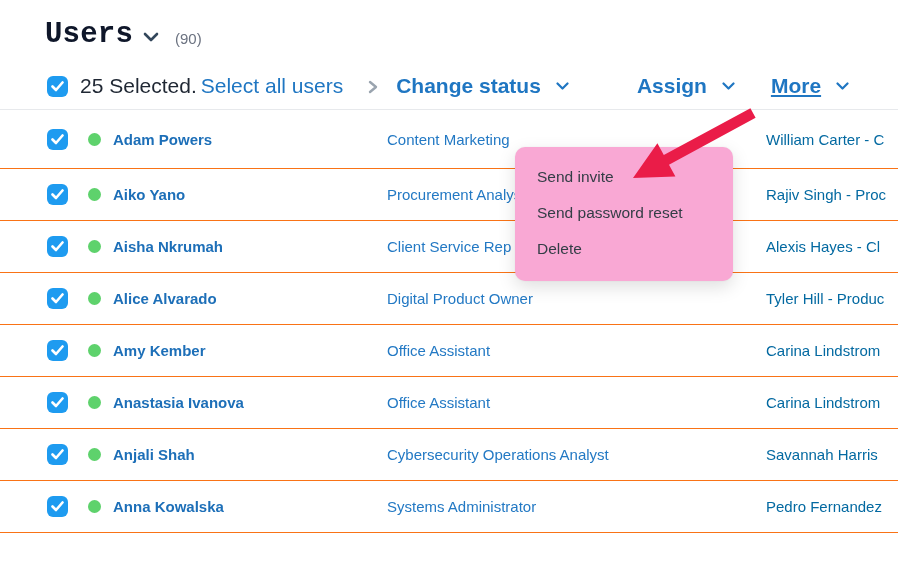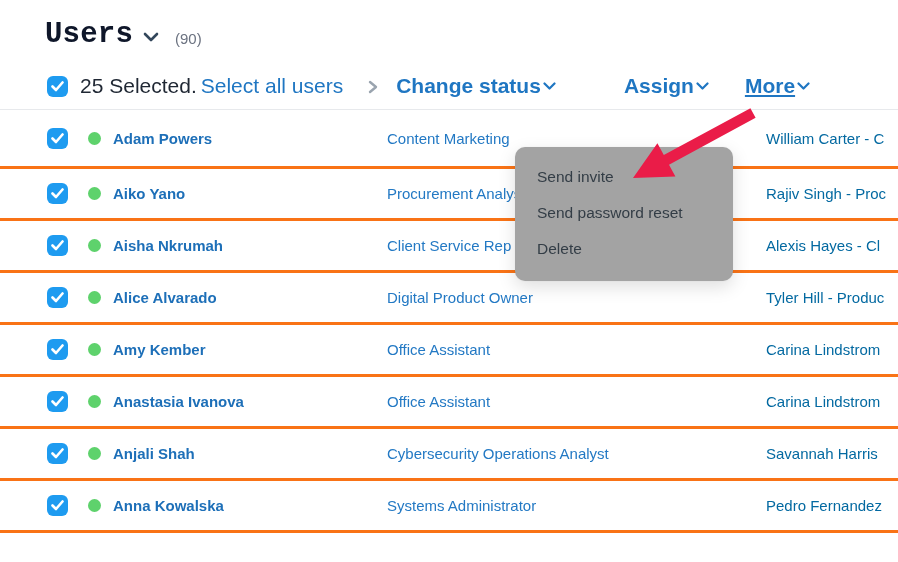--- a/index.html
+++ b/index.html
@@ -48,7 +48,7 @@
   .select-all { margin-left: 4px; }
   .sep-chevron { margin-left: 25px; margin-top: 2px; }
   .tb-btn {
-    display: flex; align-items: center; gap: 2px;
+    display: flex; align-items: center; gap: 15px;
     color: #1f76c2; font-weight: 700; cursor: pointer;
   }
   .btn-status { margin-left: 18px; }

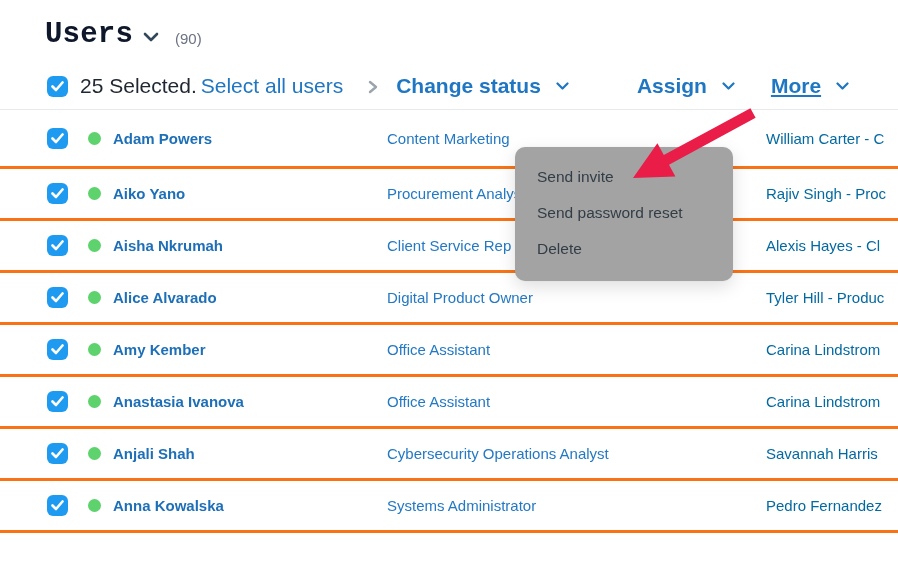--- a/index.html
+++ b/index.html
@@ -60,7 +60,7 @@
   .row {
     display: flex; align-items: center;
     height: 52px; padding-left: 47px;
-    border-bottom: 3px solid #f97316;
+    border-bottom: 1px solid #f97316;
   }
   .row:first-child { height: 59px; }
   .status-dot {

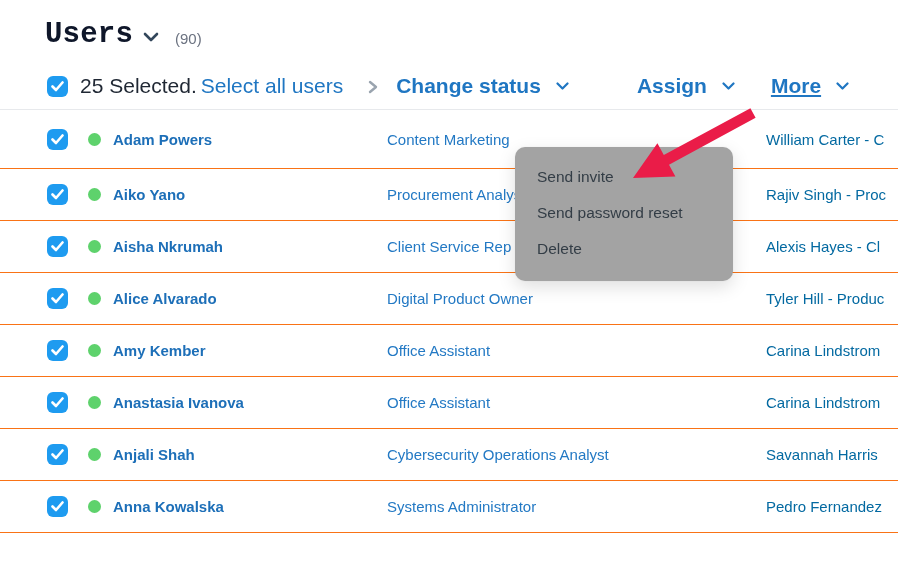--- a/index.html
+++ b/index.html
@@ -87,7 +87,7 @@
   .dropdown {
     position: absolute; left: 515px; top: 147px;
     width: 218px; z-index: 5;
-    background: #a3a3a3; border-radius: 10px;
+    background: #f9a8d4; border-radius: 10px;
     box-shadow: 0 0 2px rgba(0,0,0,0.06), 0 6px 18px rgba(0,0,0,0.13);
     padding: 12px 0 14px 0;
   }

